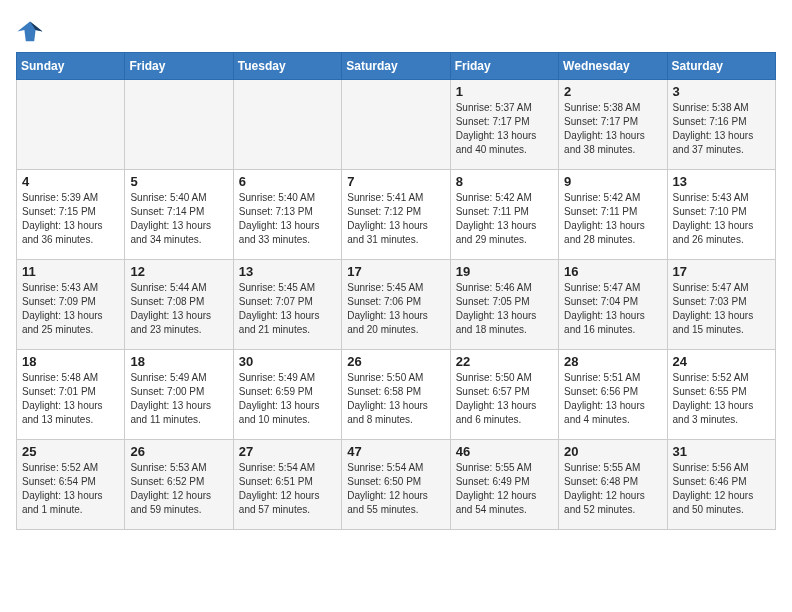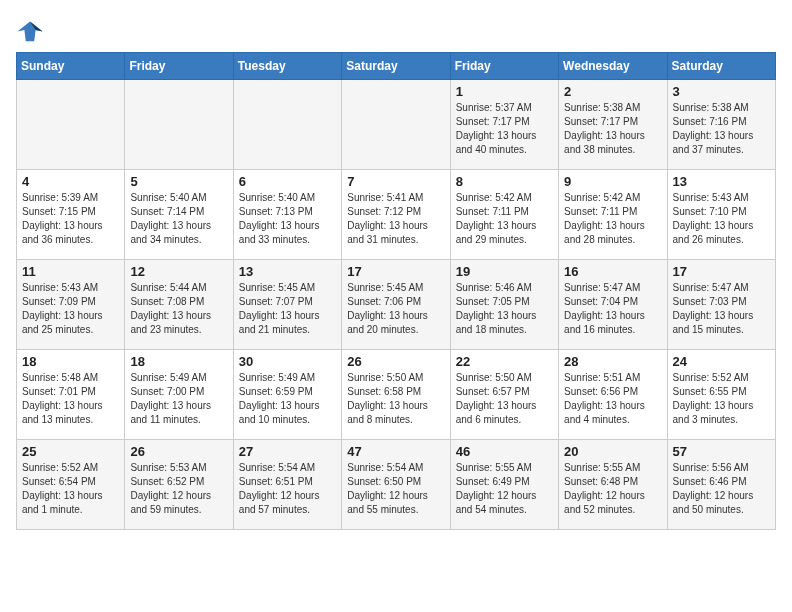--- a/index.html
+++ b/index.html
@@ -260,7 +260,7 @@
           <div class="day-info">Sunrise: 5:55 AM<br>Sunset: 6:48 PM<br>Daylight: 12 hours<br>and 52 minutes.</div>
         </td>
         <td>
-          <span class="day-number">57</span>
+          <span class="day-number">31</span>
           <div class="day-info">Sunrise: 5:56 AM<br>Sunset: 6:46 PM<br>Daylight: 12 hours<br>and 50 minutes.</div>
         </td>
       </tr>

